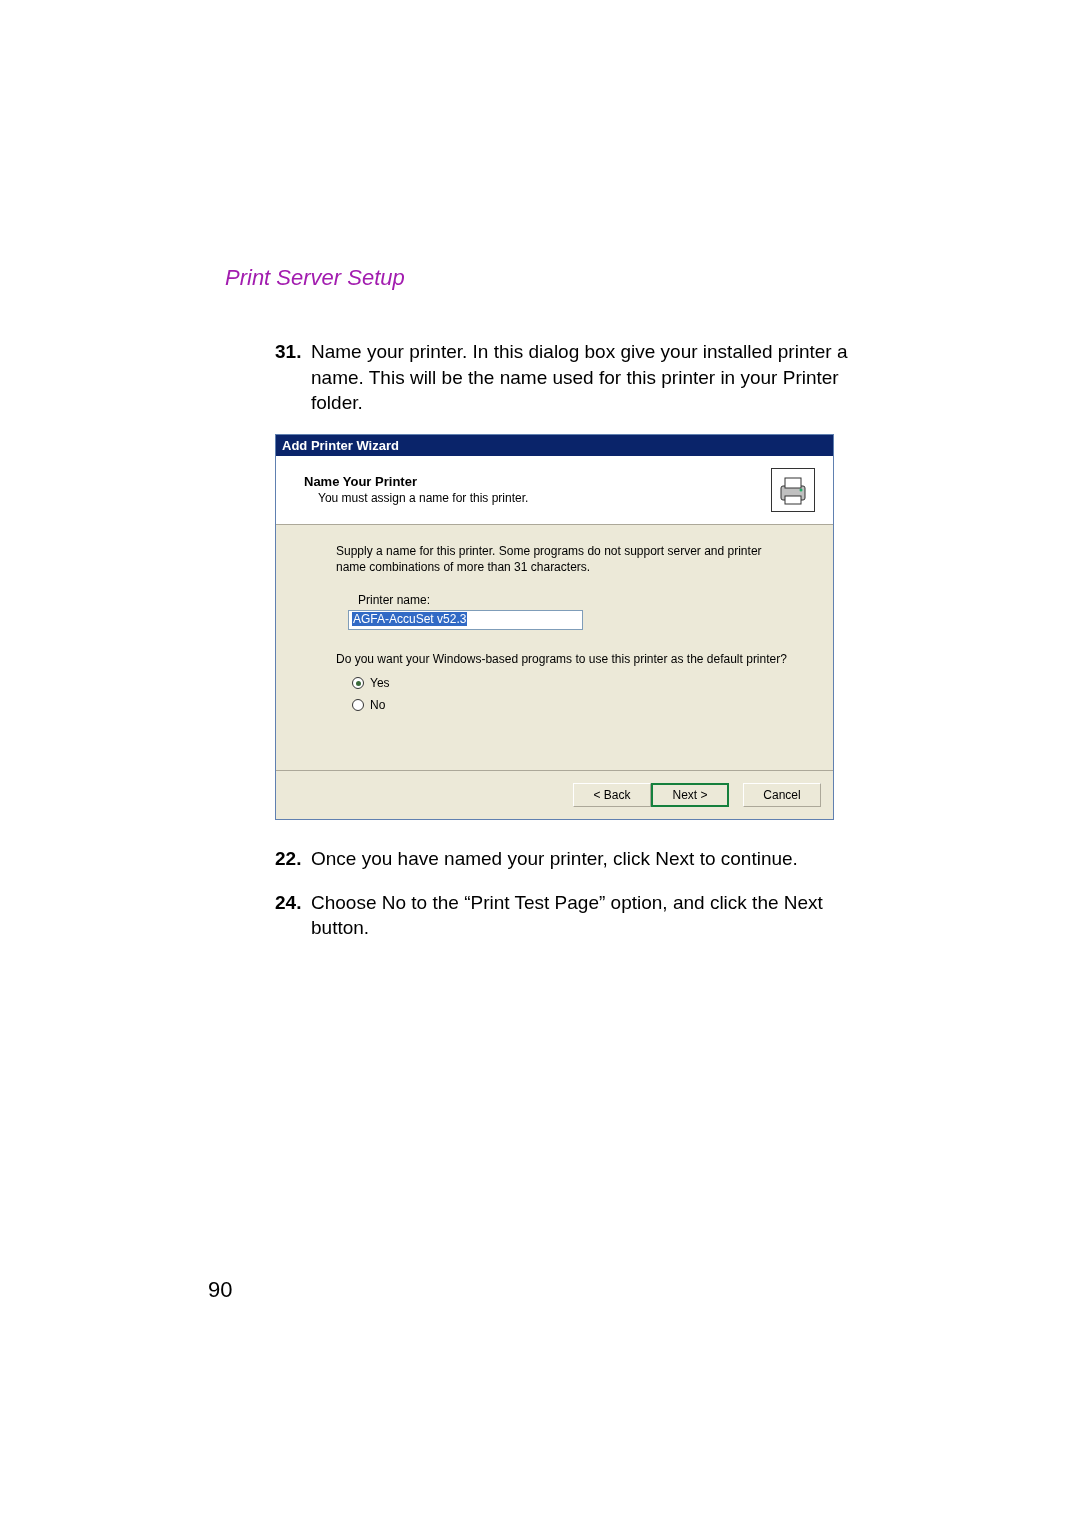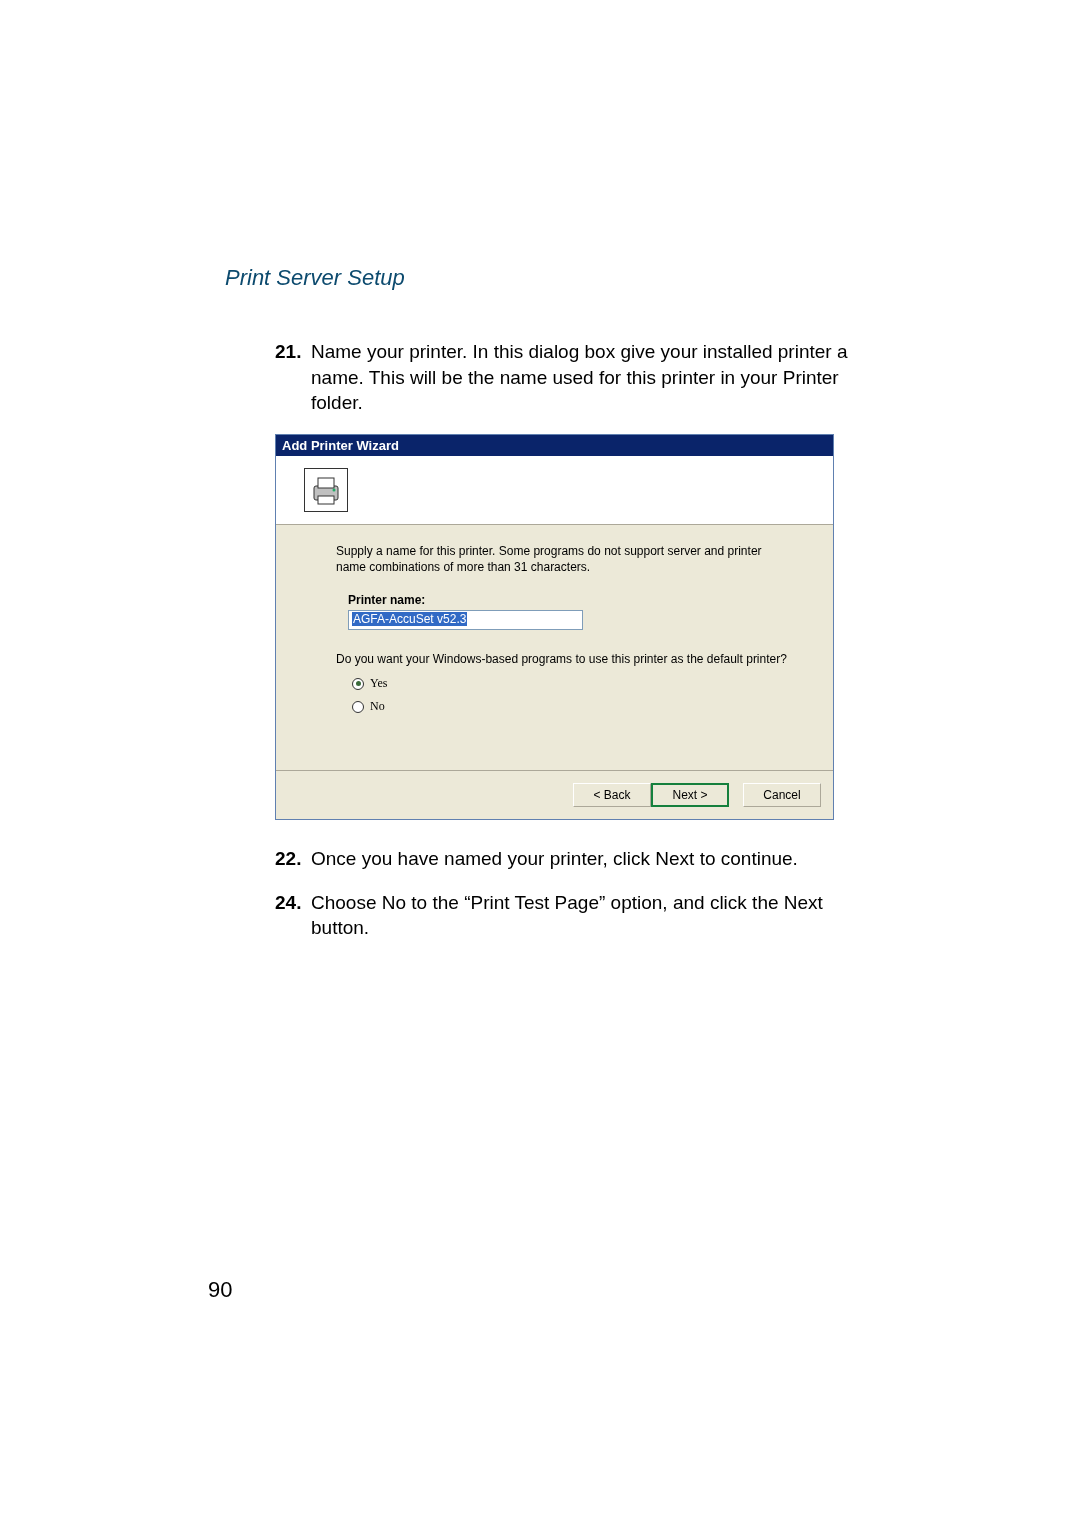--- a/index.html
+++ b/index.html
@@ -21,7 +21,7 @@
     .section-heading {
       font-style: italic;
       font-size: 22px;
-      color: #0c4a6e;
+      color: #a21caf;
       margin-bottom: 48px;
       font-family: Arial, sans-serif;
     }

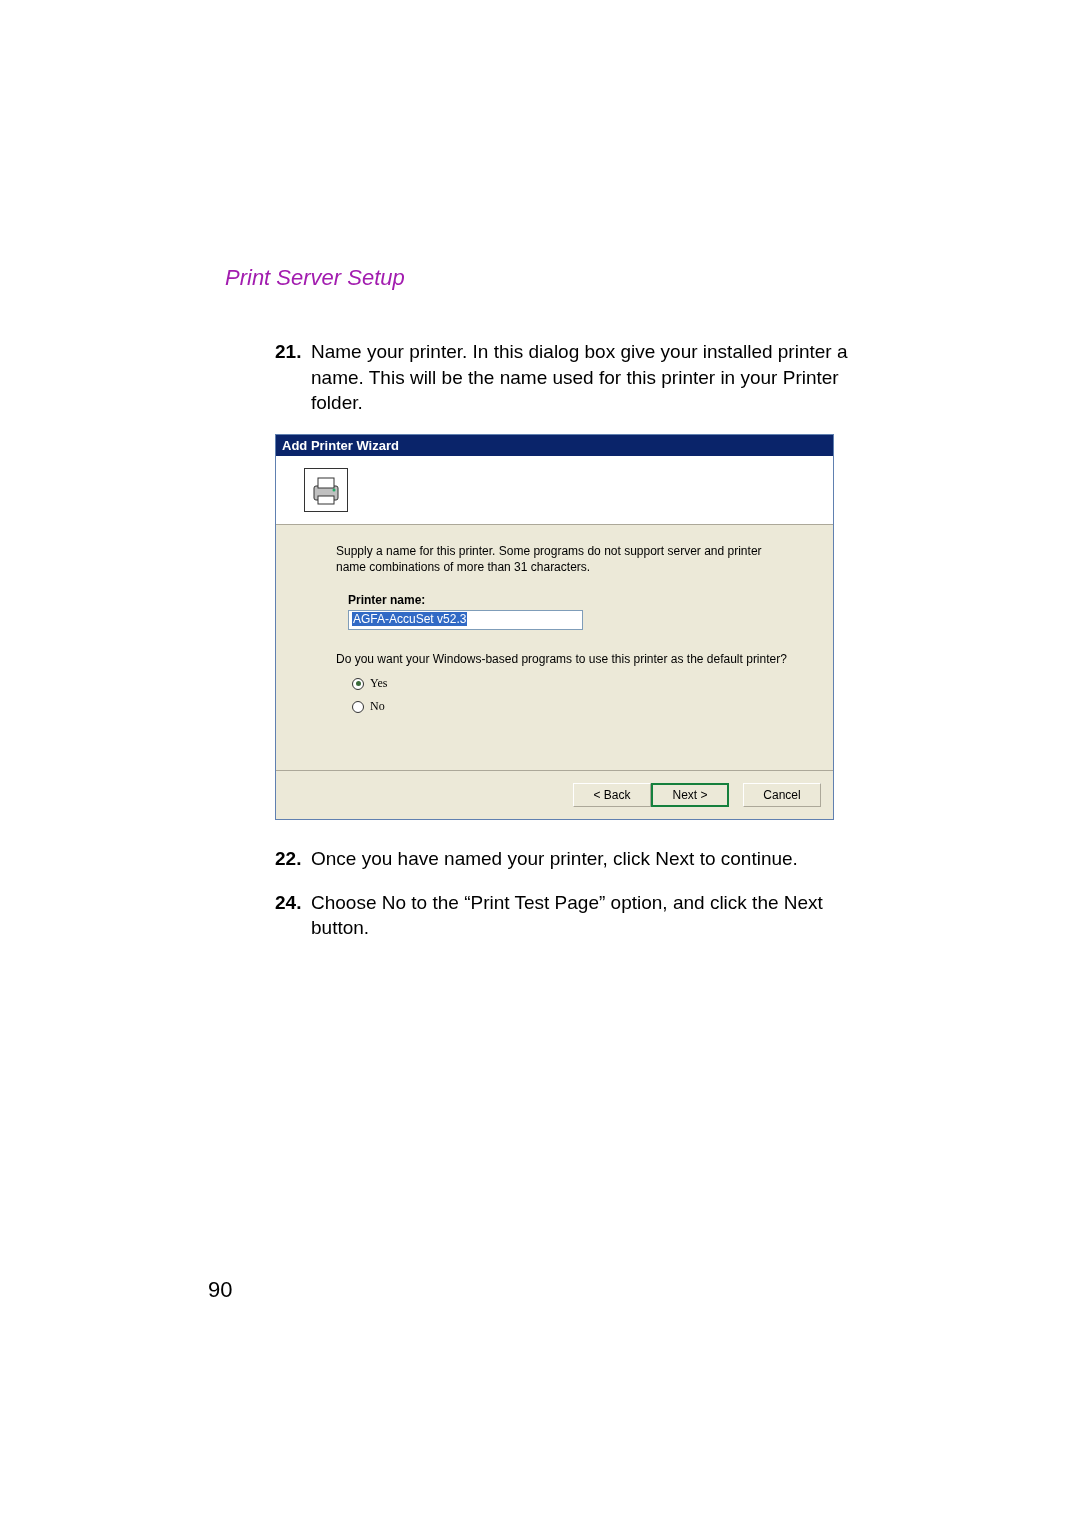--- a/index.html
+++ b/index.html
@@ -194,7 +194,7 @@
 
   <div class="step-list">
     <div class="step-item">
-      <span class="step-num">21.</span>
+      <span class="step-num">31.</span>
       <span class="step-text">Name your printer. In this dialog box give your installed printer a name. This will be the name used for this printer in your Printer folder.</span>
     </div>
   </div>

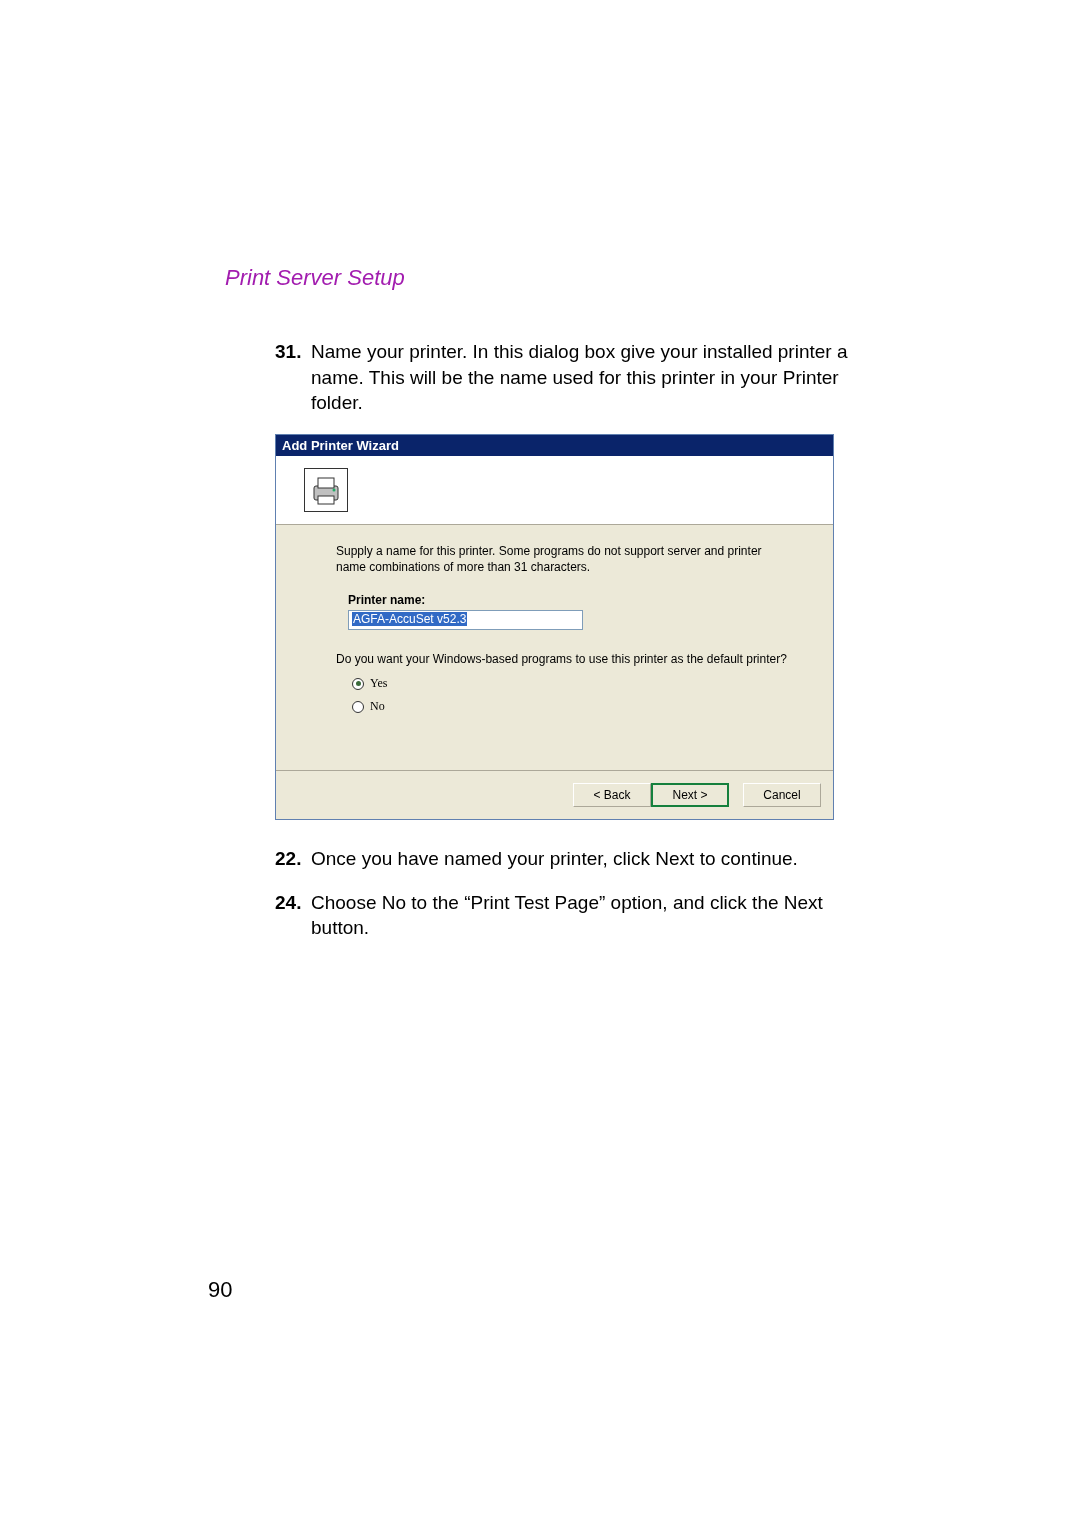--- a/index.html
+++ b/index.html
@@ -202,6 +202,10 @@
   <div class="wizard-dialog">
     <div class="wizard-titlebar">Add Printer Wizard</div>
     <div class="wizard-header">
+      <div class="wizard-header-text">
+        <div class="wizard-header-title">Name Your Printer</div>
+        <div class="wizard-header-sub">You must assign a name for this printer.</div>
+      </div>
       <div class="wizard-header-icon">
         <svg viewBox="0 0 36 36">
           <rect x="6" y="14" width="24" height="14" rx="2" fill="#c0c0c0" stroke="#333" stroke-width="1"></rect>

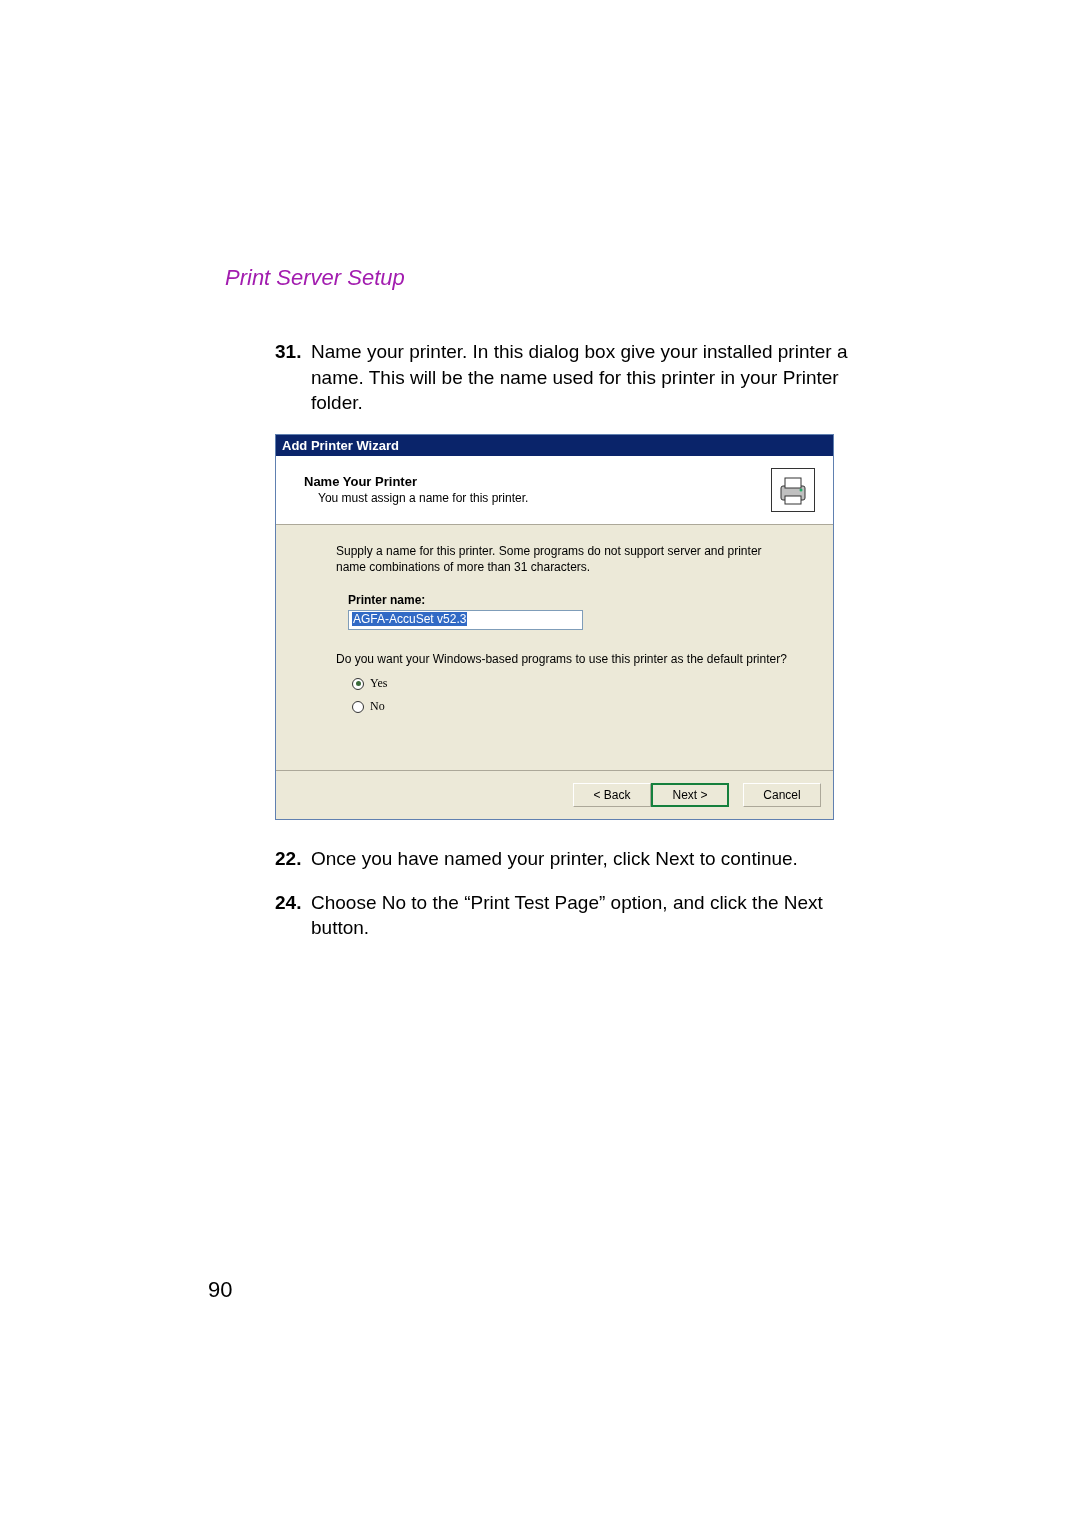--- a/index.html
+++ b/index.html
@@ -103,9 +103,8 @@
       line-height: 1.35;
     }
     .field-label {
-      margin-left: 12px;
+      margin-left: 22px;
       margin-bottom: 3px;
-      font-weight: bold;
     }
     .field-input {
       margin-left: 12px;

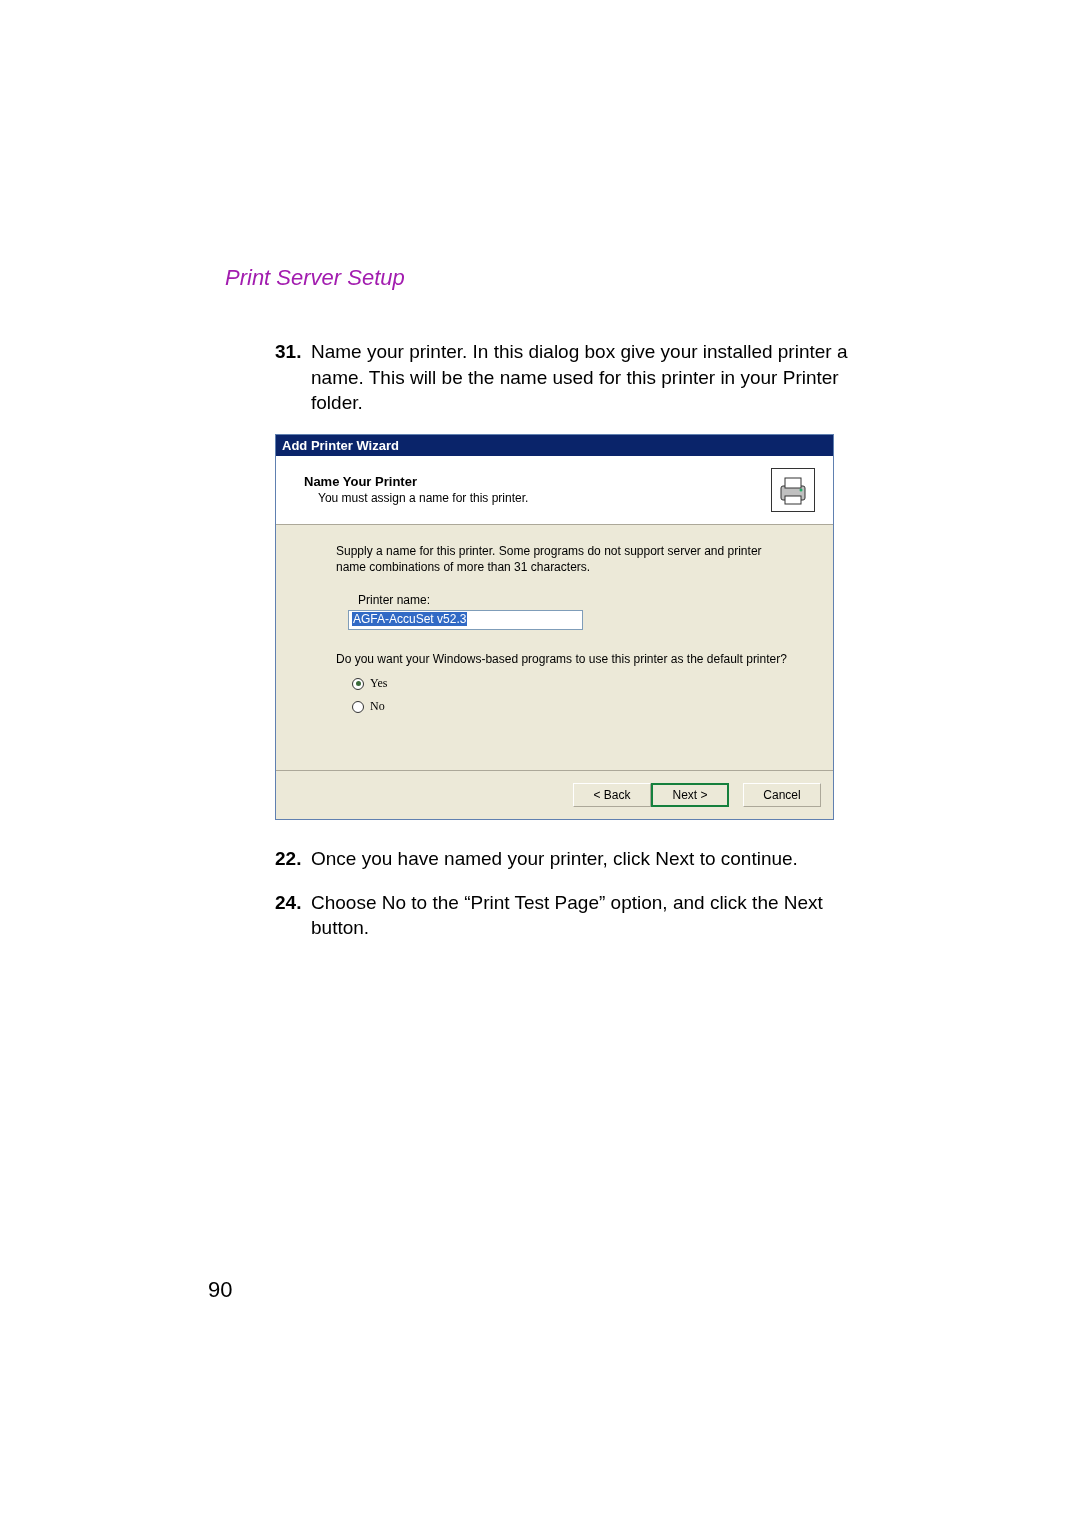--- a/index.html
+++ b/index.html
@@ -131,7 +131,6 @@
       margin-left: 16px;
       margin-top: 8px;
       font-size: 12px;
-      font-family: Liberation Serif, serif;
     }
     .radio-dot {
       width: 12px;

